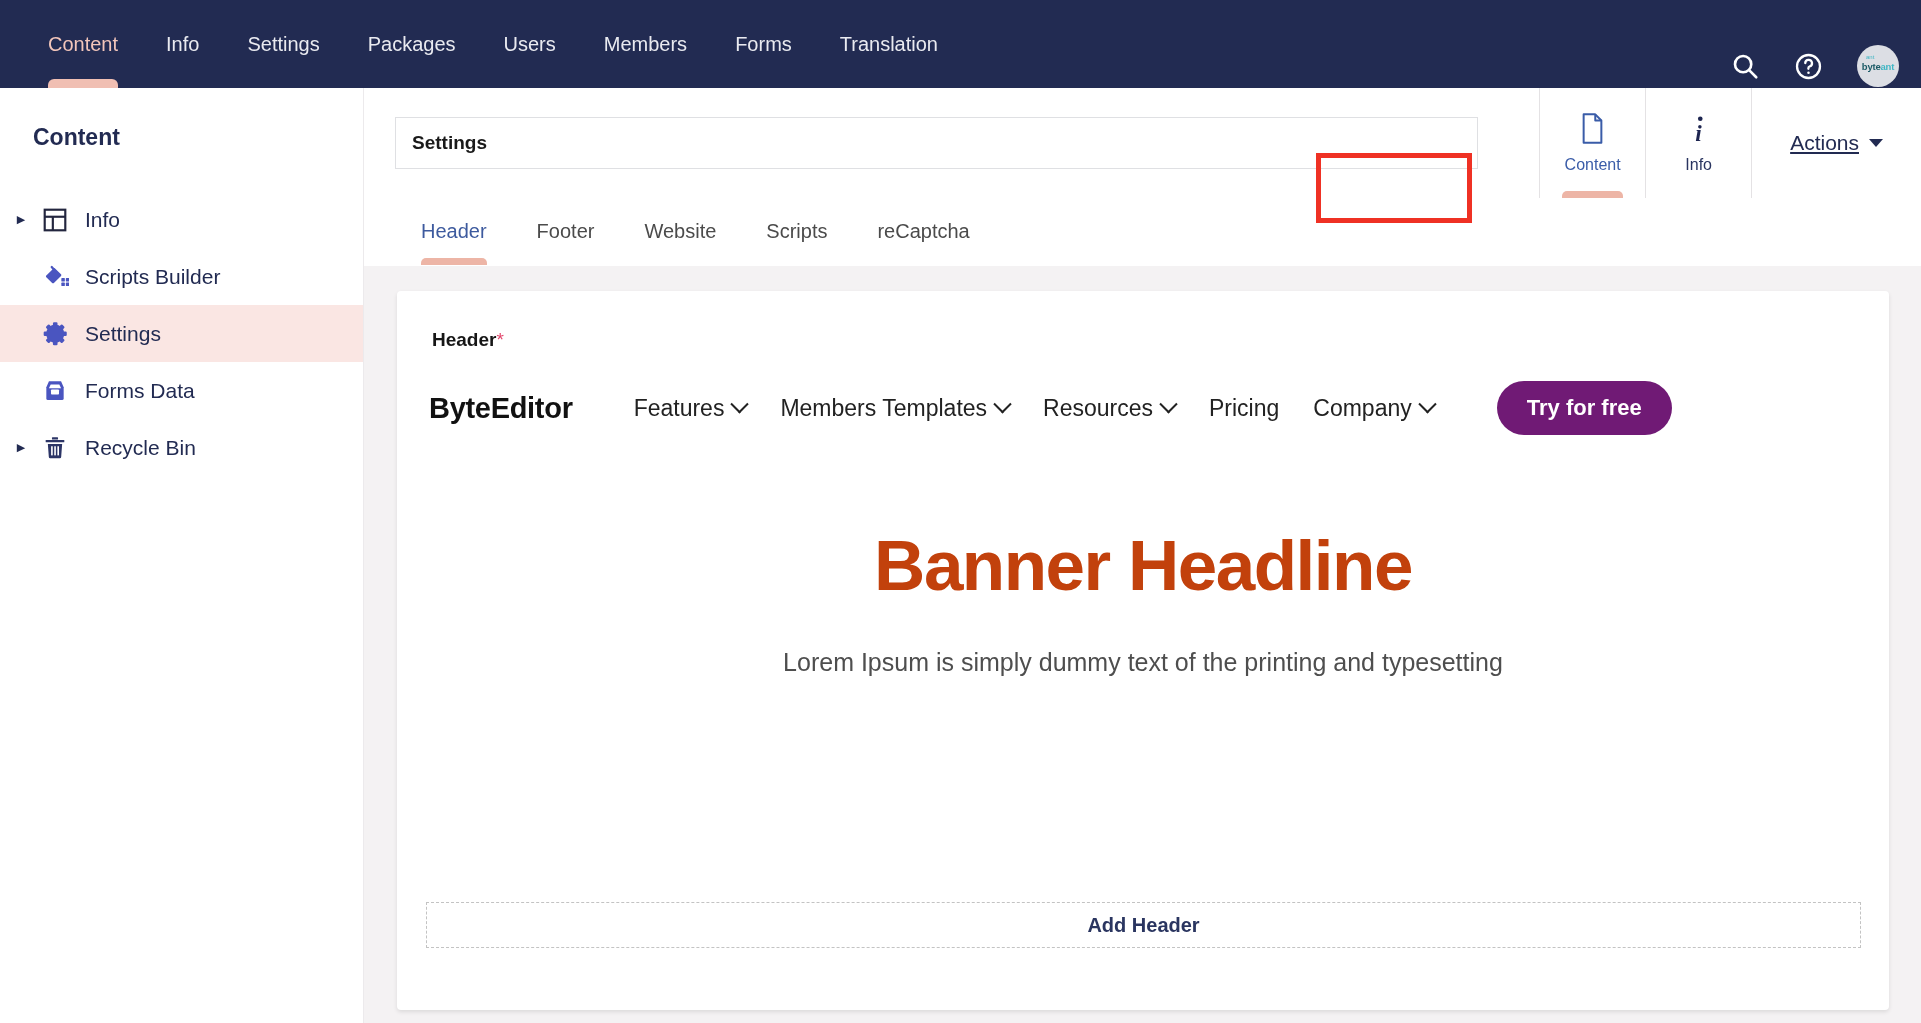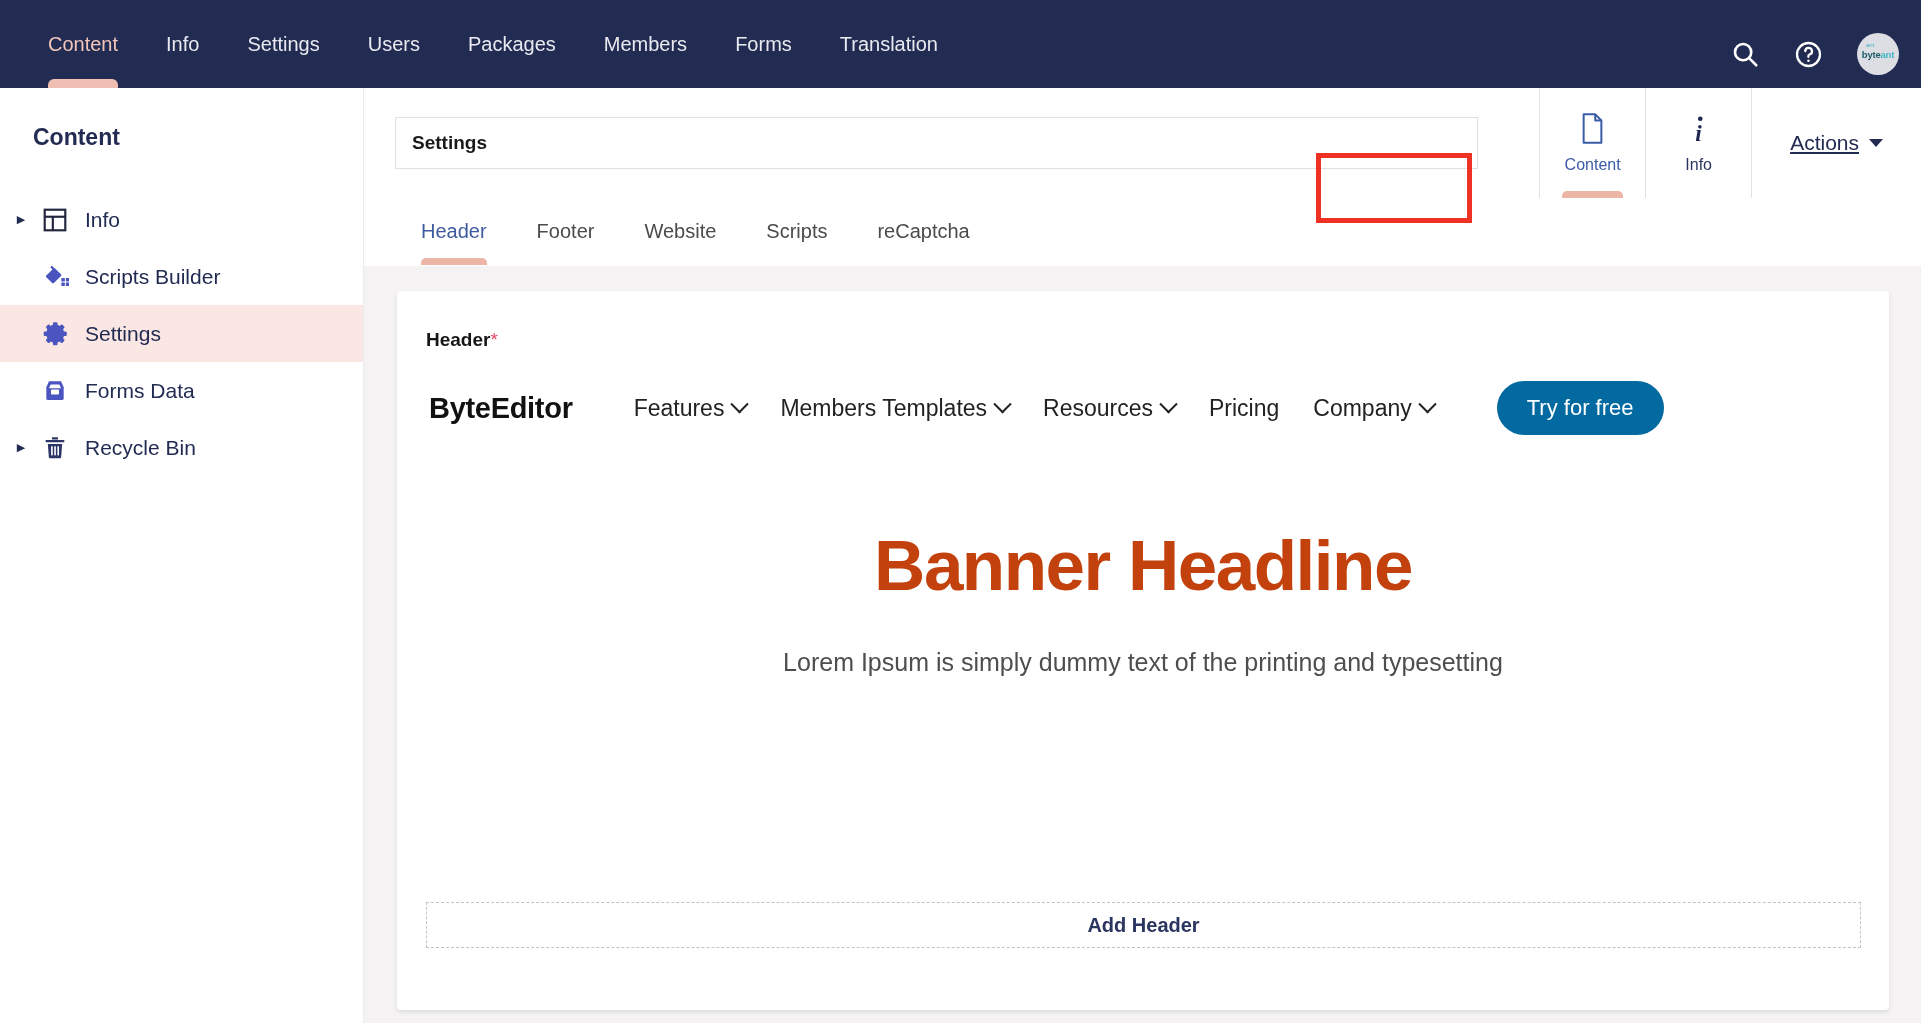--- a/index.html
+++ b/index.html
@@ -266,10 +266,10 @@
         <span>Settings</span>
       </div>
     <div class="topnav-item">
+        <span>Packages</span>
+      </div>
+    <div class="topnav-item">
         <span>Users</span>
-      </div>
-    <div class="topnav-item">
-        <span>Packages</span>
       </div>
     <div class="topnav-item">
         <span>Members</span>

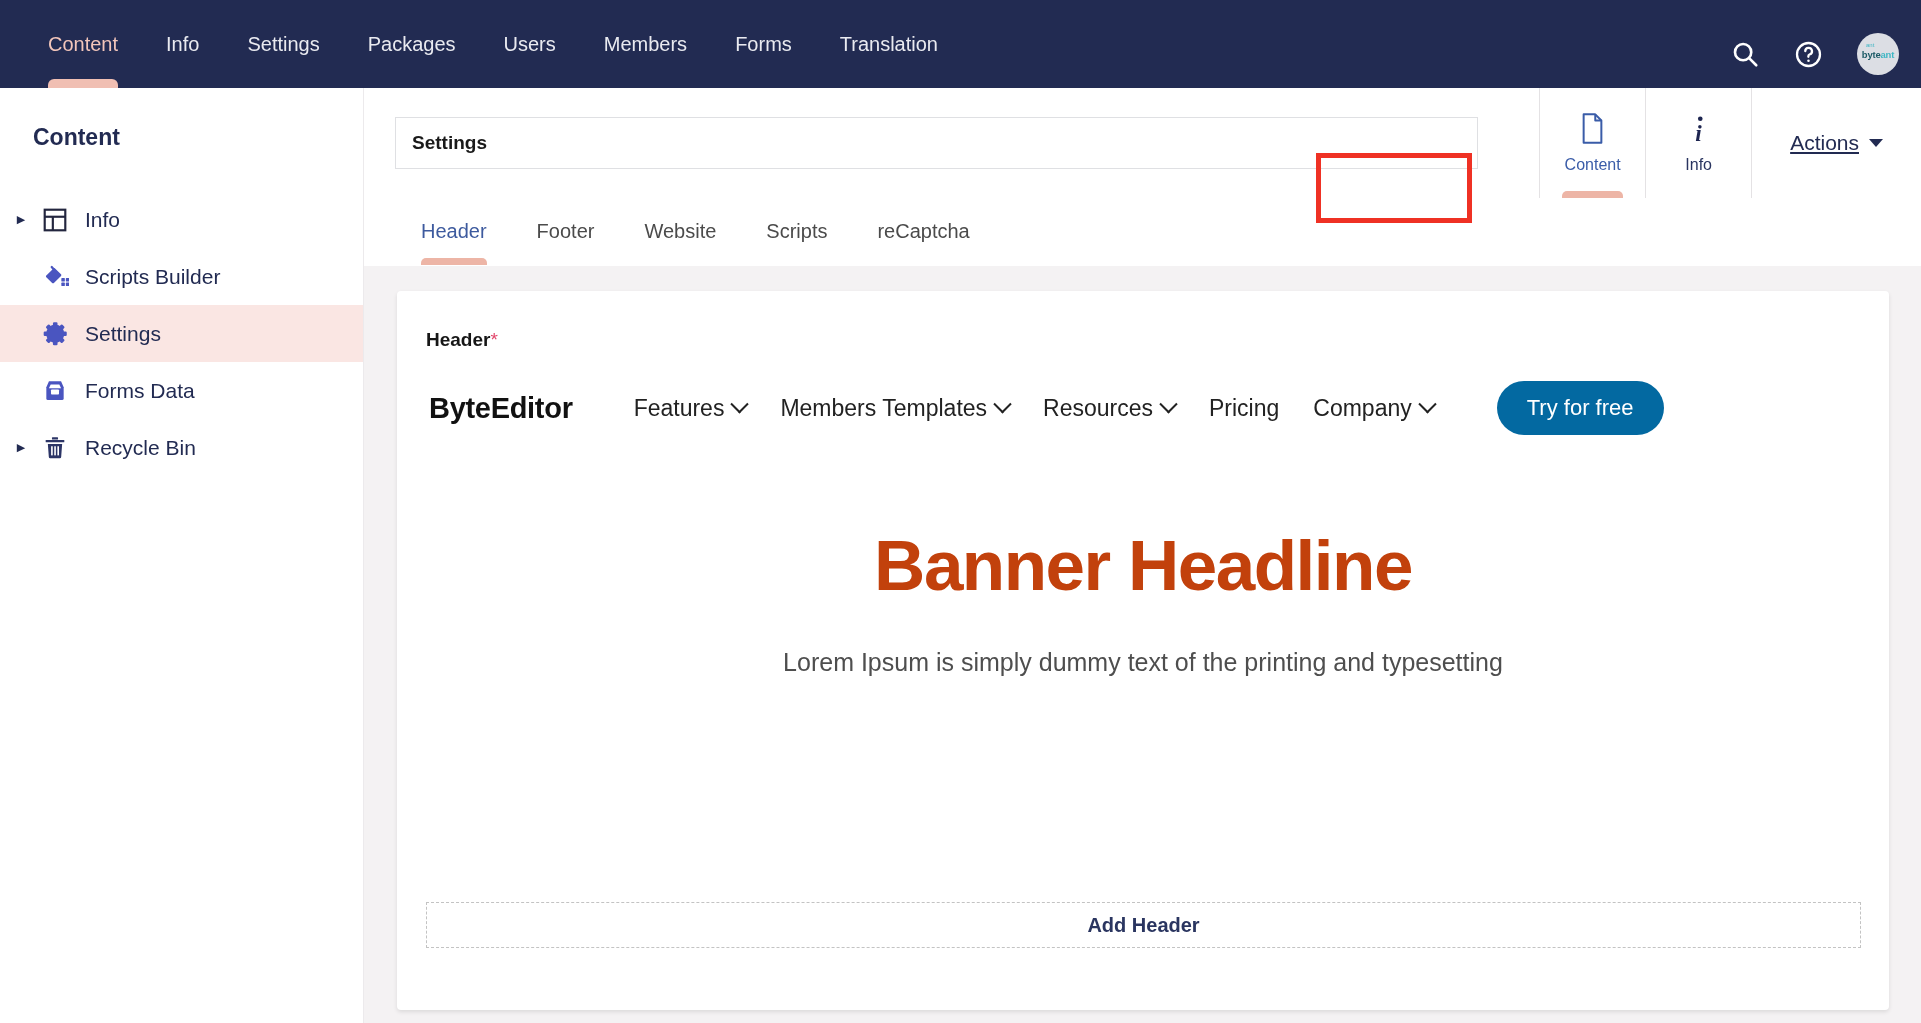--- a/index.html
+++ b/index.html
@@ -36,7 +36,7 @@
     border-top-left-radius: 6px; border-top-right-radius: 6px;
   }
   .topnav-right {
-    position: absolute; right: 22px; top: 0; height: 108px;
+    position: absolute; right: 22px; top: 12px; height: 108px;
     display: flex; align-items: center; gap: 34px;
   }
   .icon-btn { cursor: pointer; display: flex; align-items: center; justify-content: center; }

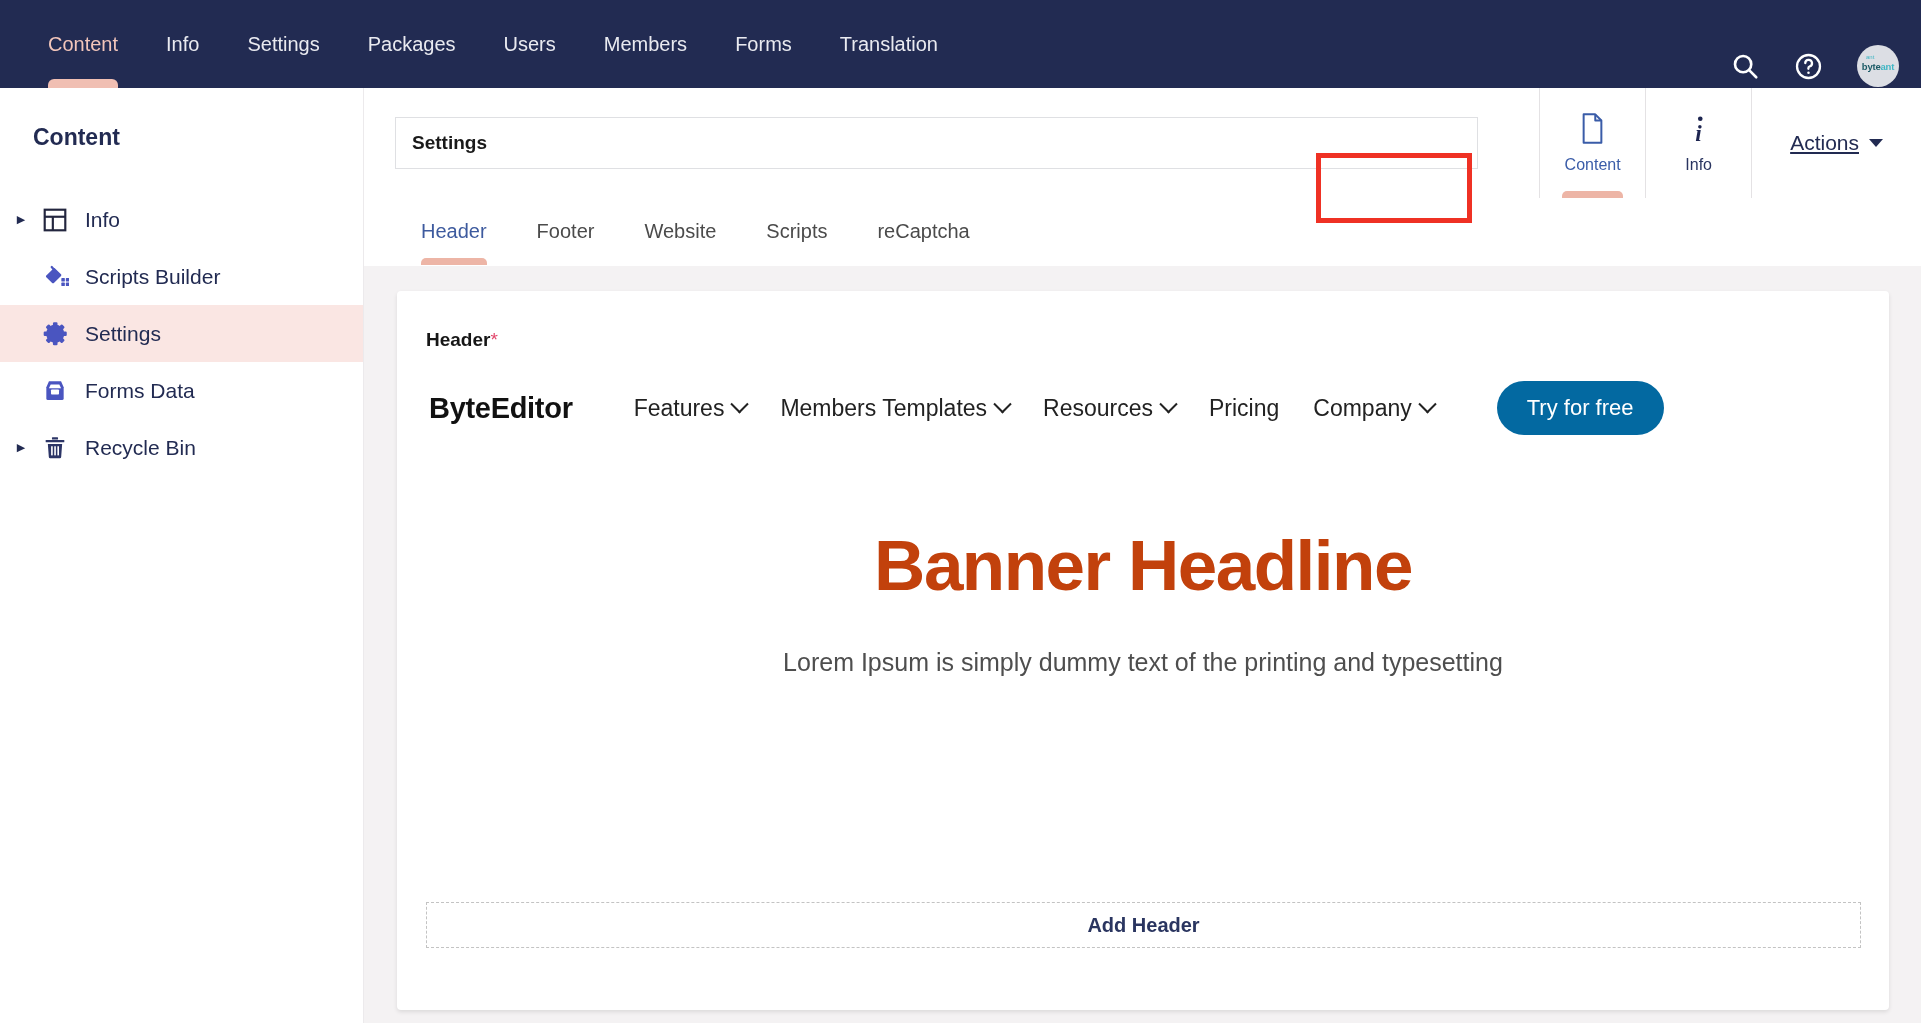--- a/index.html
+++ b/index.html
@@ -188,6 +188,7 @@
   .card-label {
     font-size: 19px; font-weight: bold; color: #161616;
     padding: 38px 0 0 29px;
+    margin-left: 6px;
   }
   .card-label .req { color: #e2466b; font-weight: normal; }
 

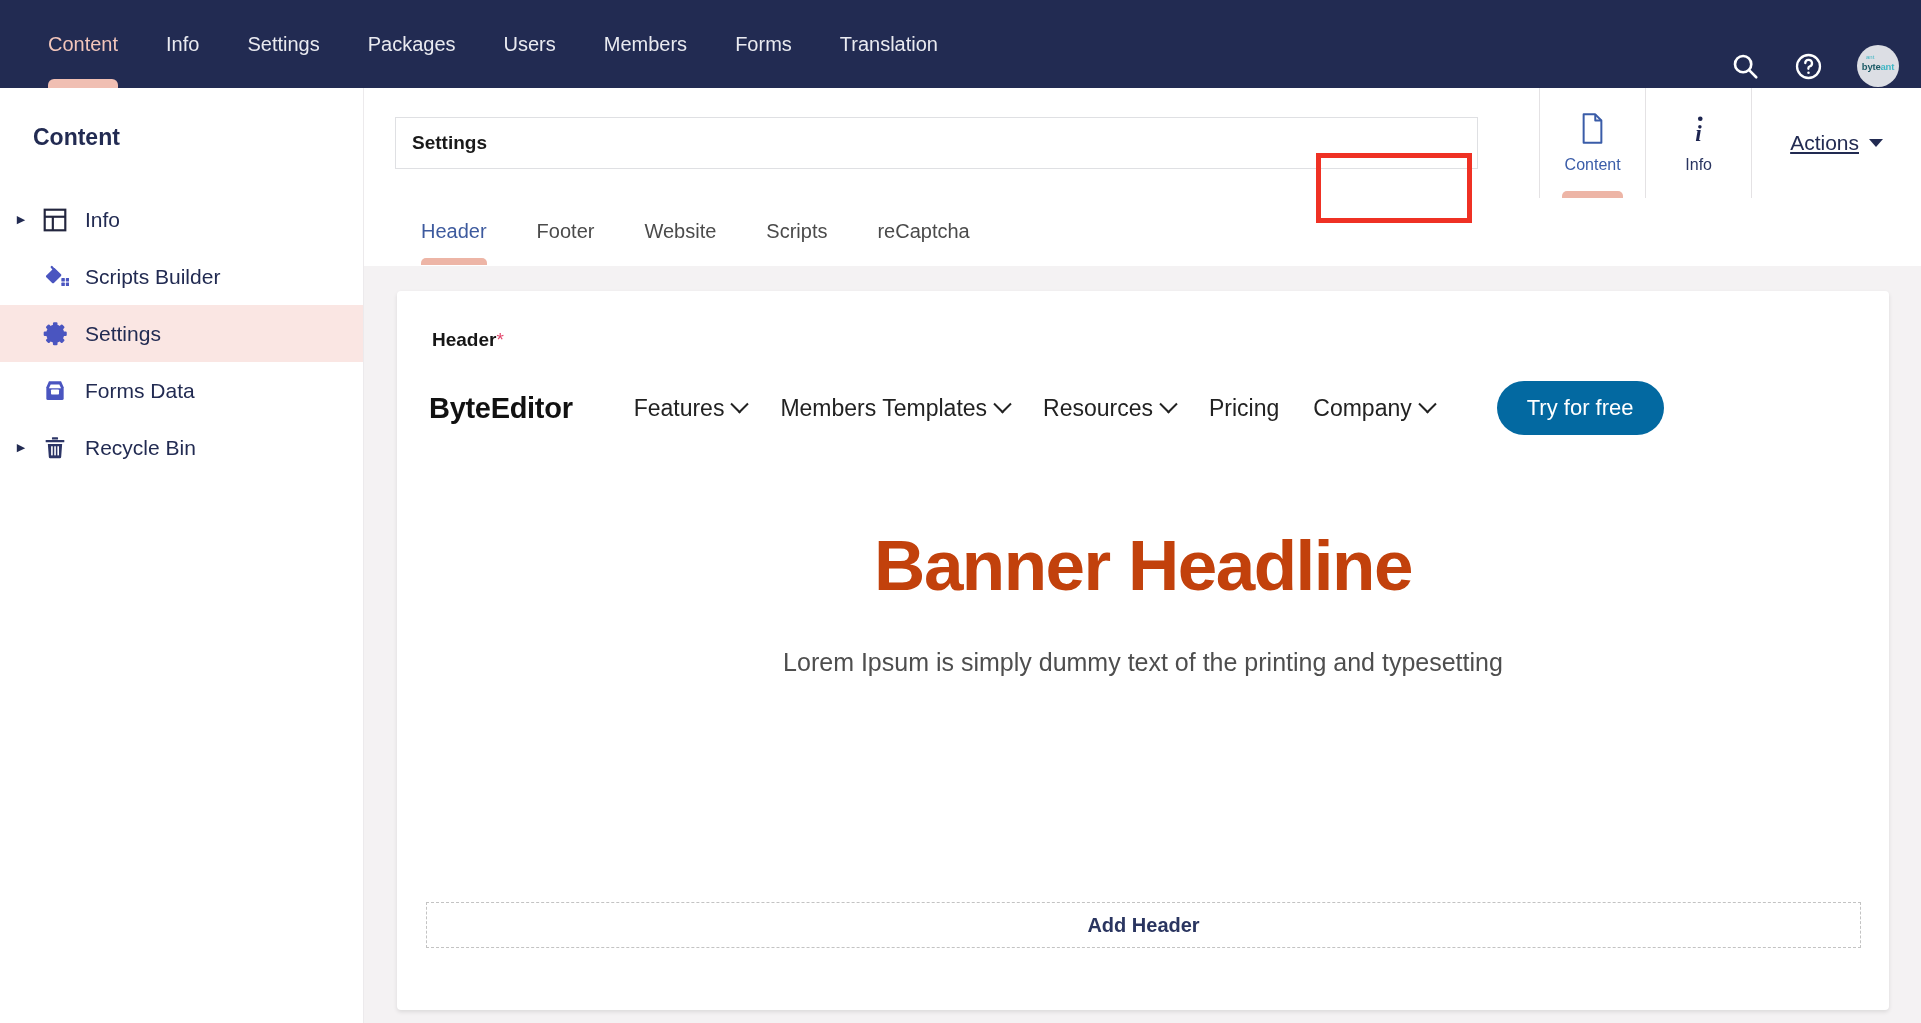--- a/index.html
+++ b/index.html
@@ -217,9 +217,9 @@
   }
   .try-btn {
     margin-left: 29px;
-    background: #0369a1;
+    background: #701a75;
     color: #ffffff;
-    font-size: 22px; font-weight: normal;
+    font-size: 22px; font-weight: bold;
     border-radius: 30px;
     padding: 14px 30px;
     border: none;

